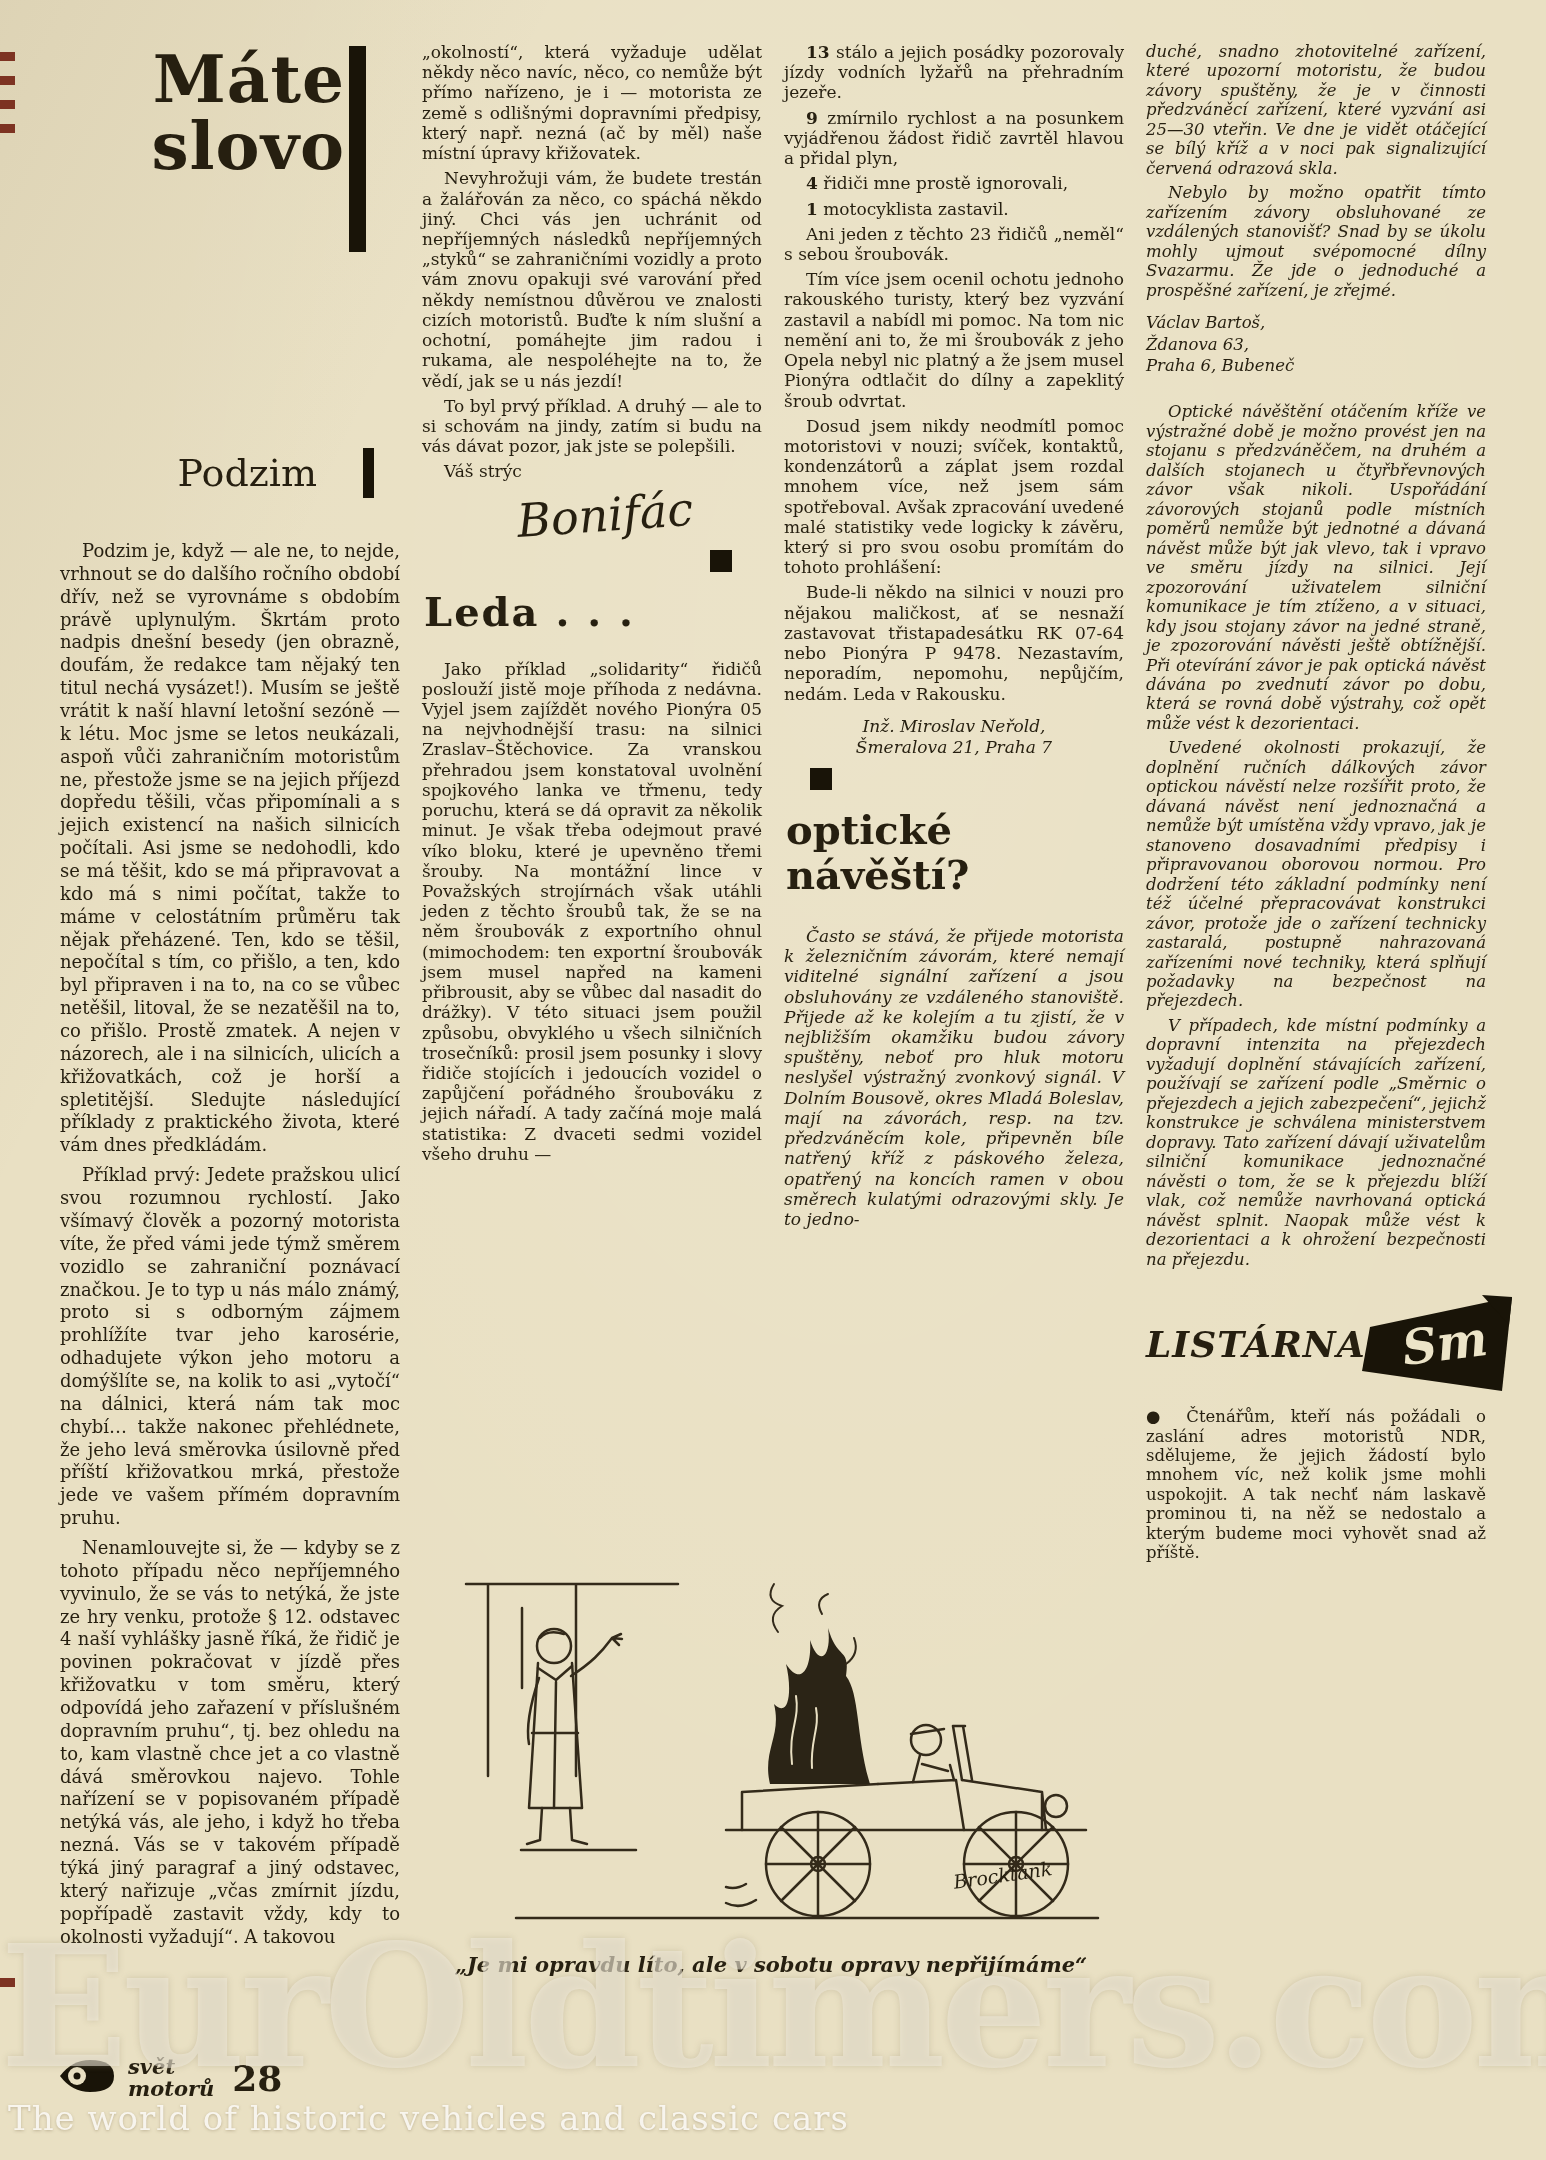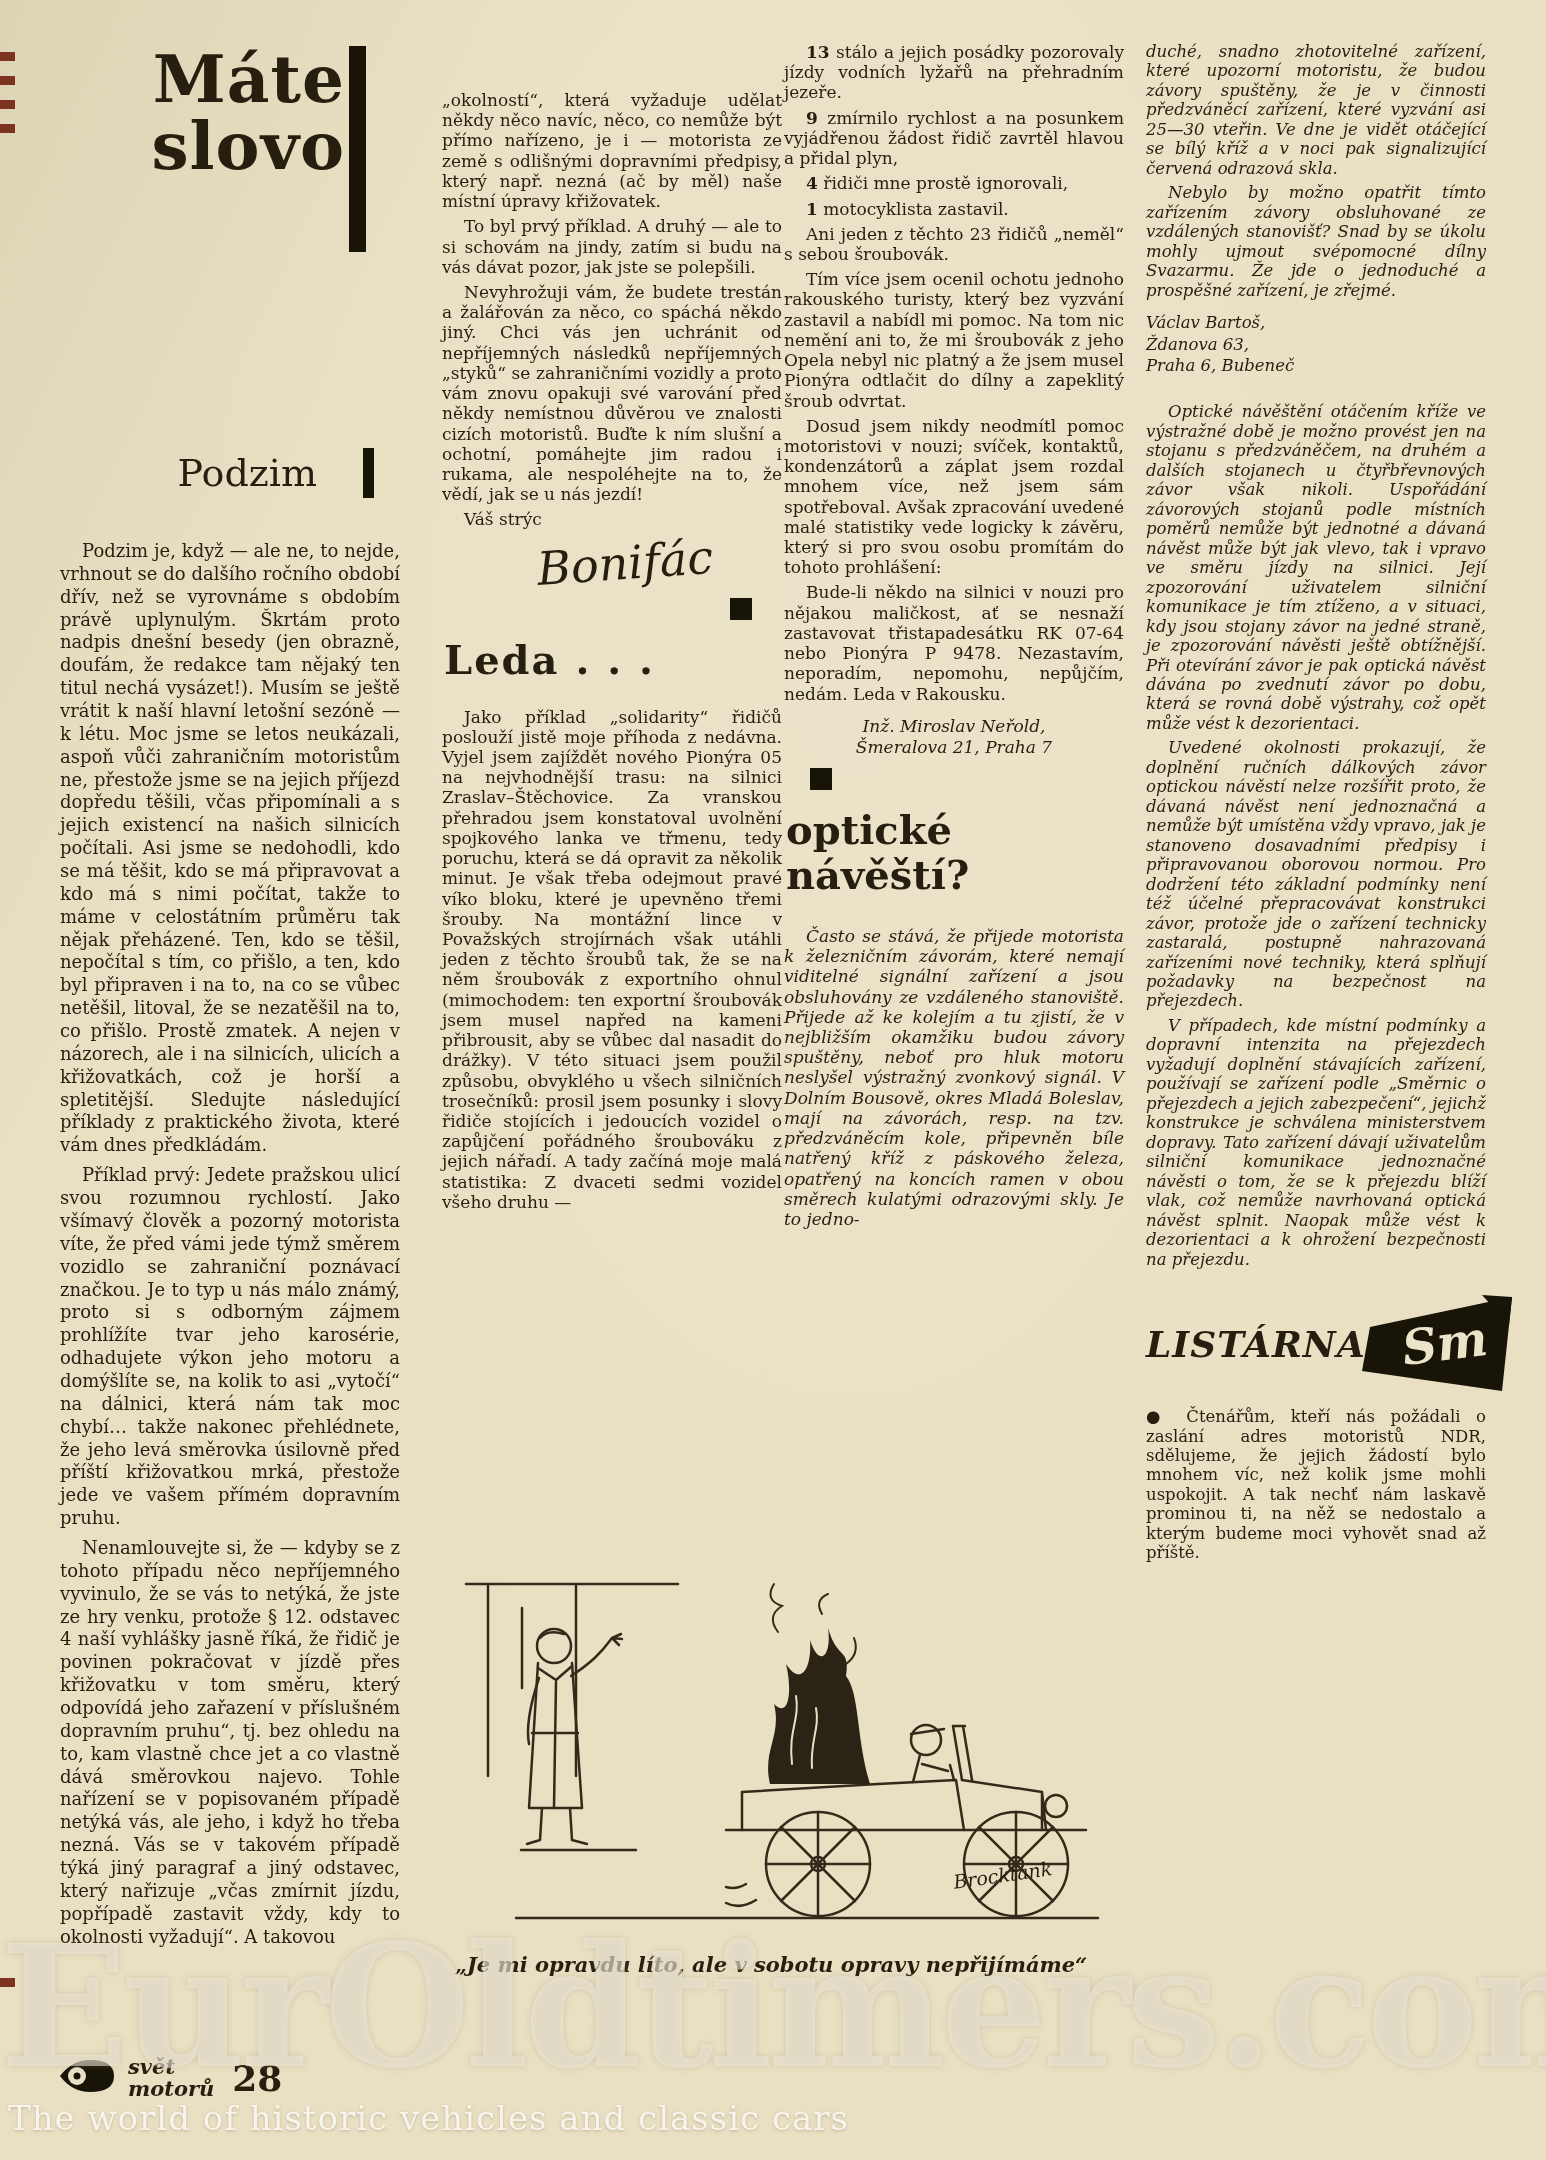--- a/index.html
+++ b/index.html
@@ -19,7 +19,7 @@
   .col p.noindent{text-indent:0;}
   .col1{left:60px;font-size:18px;}
   .col1 p{line-height:1.27;margin-bottom:7px;}
-  .col2{left:442px;font-size:17px;margin-top:48px;}
+  .col2{left:422px;font-size:17px;}
   .col3{left:784px;font-size:17px;}
   .col4{left:1146px;font-size:16.5px;}
   .col4 p{line-height:1.18;}

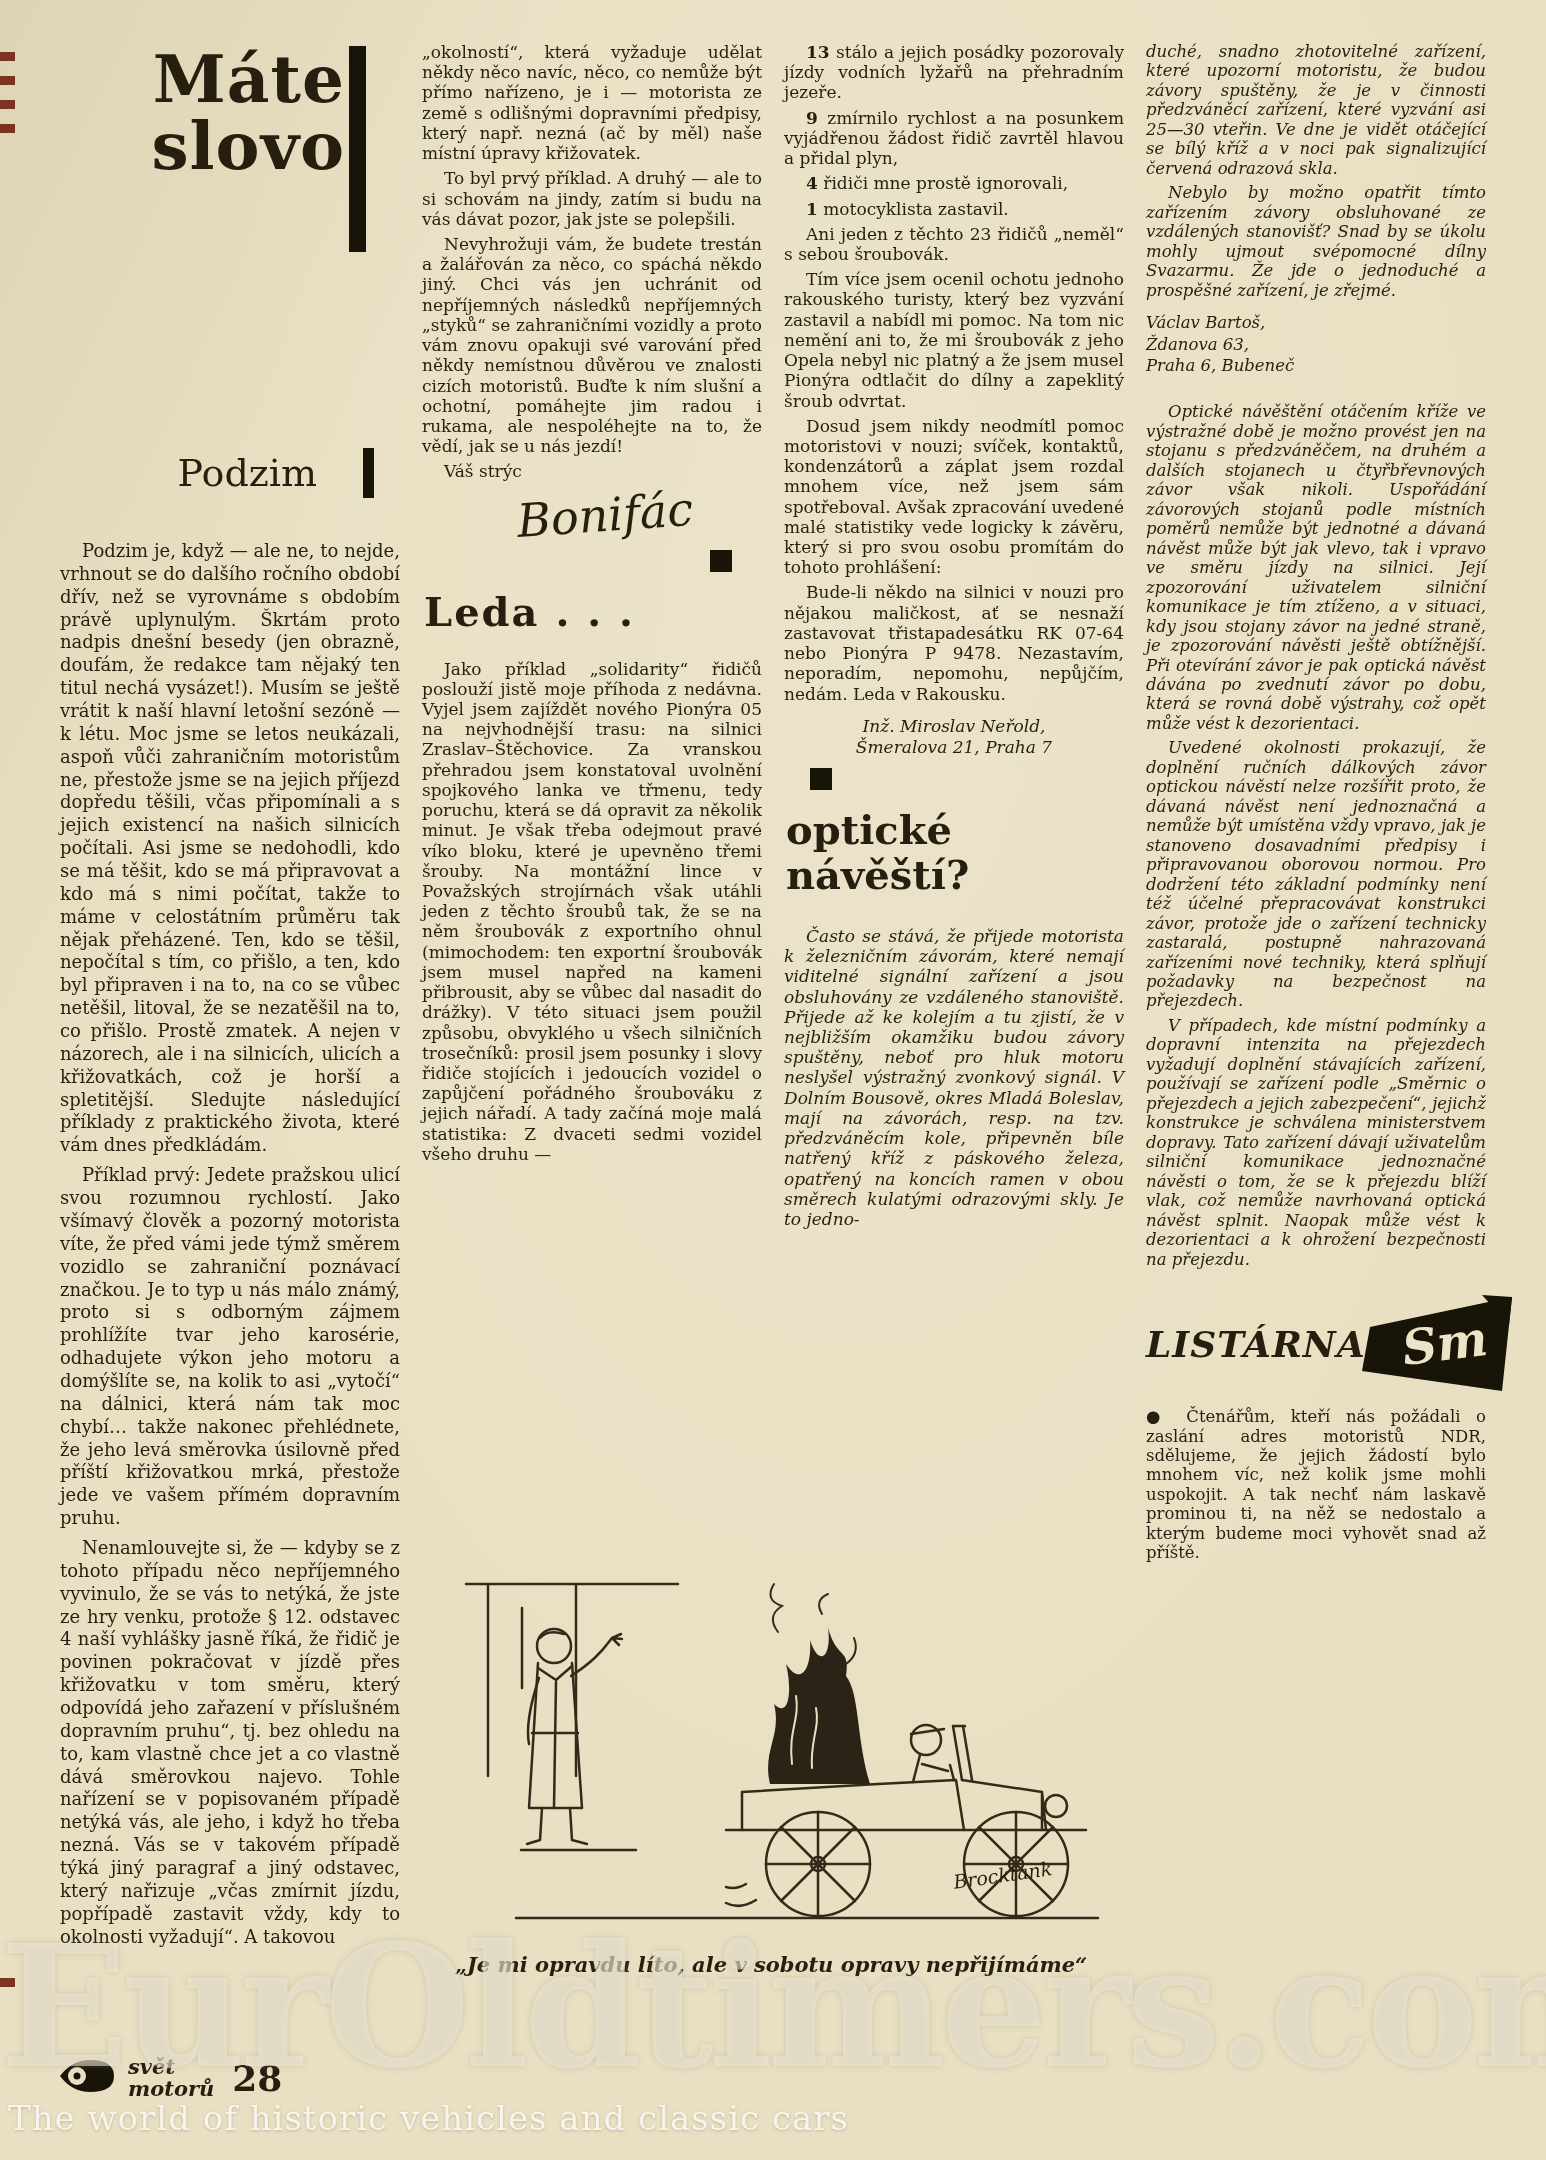--- a/index.html
+++ b/index.html
@@ -109,8 +109,8 @@
 
   <section class="col col2">
     <p class="noindent">„okolností“, která vyžaduje udělat někdy něco navíc, něco, co nemůže být přímo nařízeno, je i — motorista ze země s odlišnými dopravními předpisy, který např. nezná (ač by měl) naše místní úpravy křižovatek.</p>
+    <p>Nevyhrožuji vám, že budete trestán a žalářován za něco, co spáchá někdo jiný. Chci vás jen uchránit od nepříjemných následků nepříjemných „styků“ se zahraničními vozidly a proto vám znovu opakuji své varování před někdy nemístnou důvěrou ve znalosti cizích motoristů. Buďte k ním slušní a ochotní, pomáhejte jim radou i rukama, ale nespoléhejte na to, že vědí, jak se u nás jezdí!</p>
     <p>To byl prvý příklad. A druhý — ale to si schovám na jindy, zatím si budu na vás dávat pozor, jak jste se polepšili.</p>
-    <p>Nevyhrožuji vám, že budete trestán a žalářován za něco, co spáchá někdo jiný. Chci vás jen uchránit od nepříjemných následků nepříjemných „styků“ se zahraničními vozidly a proto vám znovu opakuji své varování před někdy nemístnou důvěrou ve znalosti cizích motoristů. Buďte k ním slušní a ochotní, pomáhejte jim radou i rukama, ale nespoléhejte na to, že vědí, jak se u nás jezdí!</p>
     <p class="valediction">Váš strýc</p>
     <div class="signature">Bonifác</div>
     <div class="divider-square sq-right"></div>

